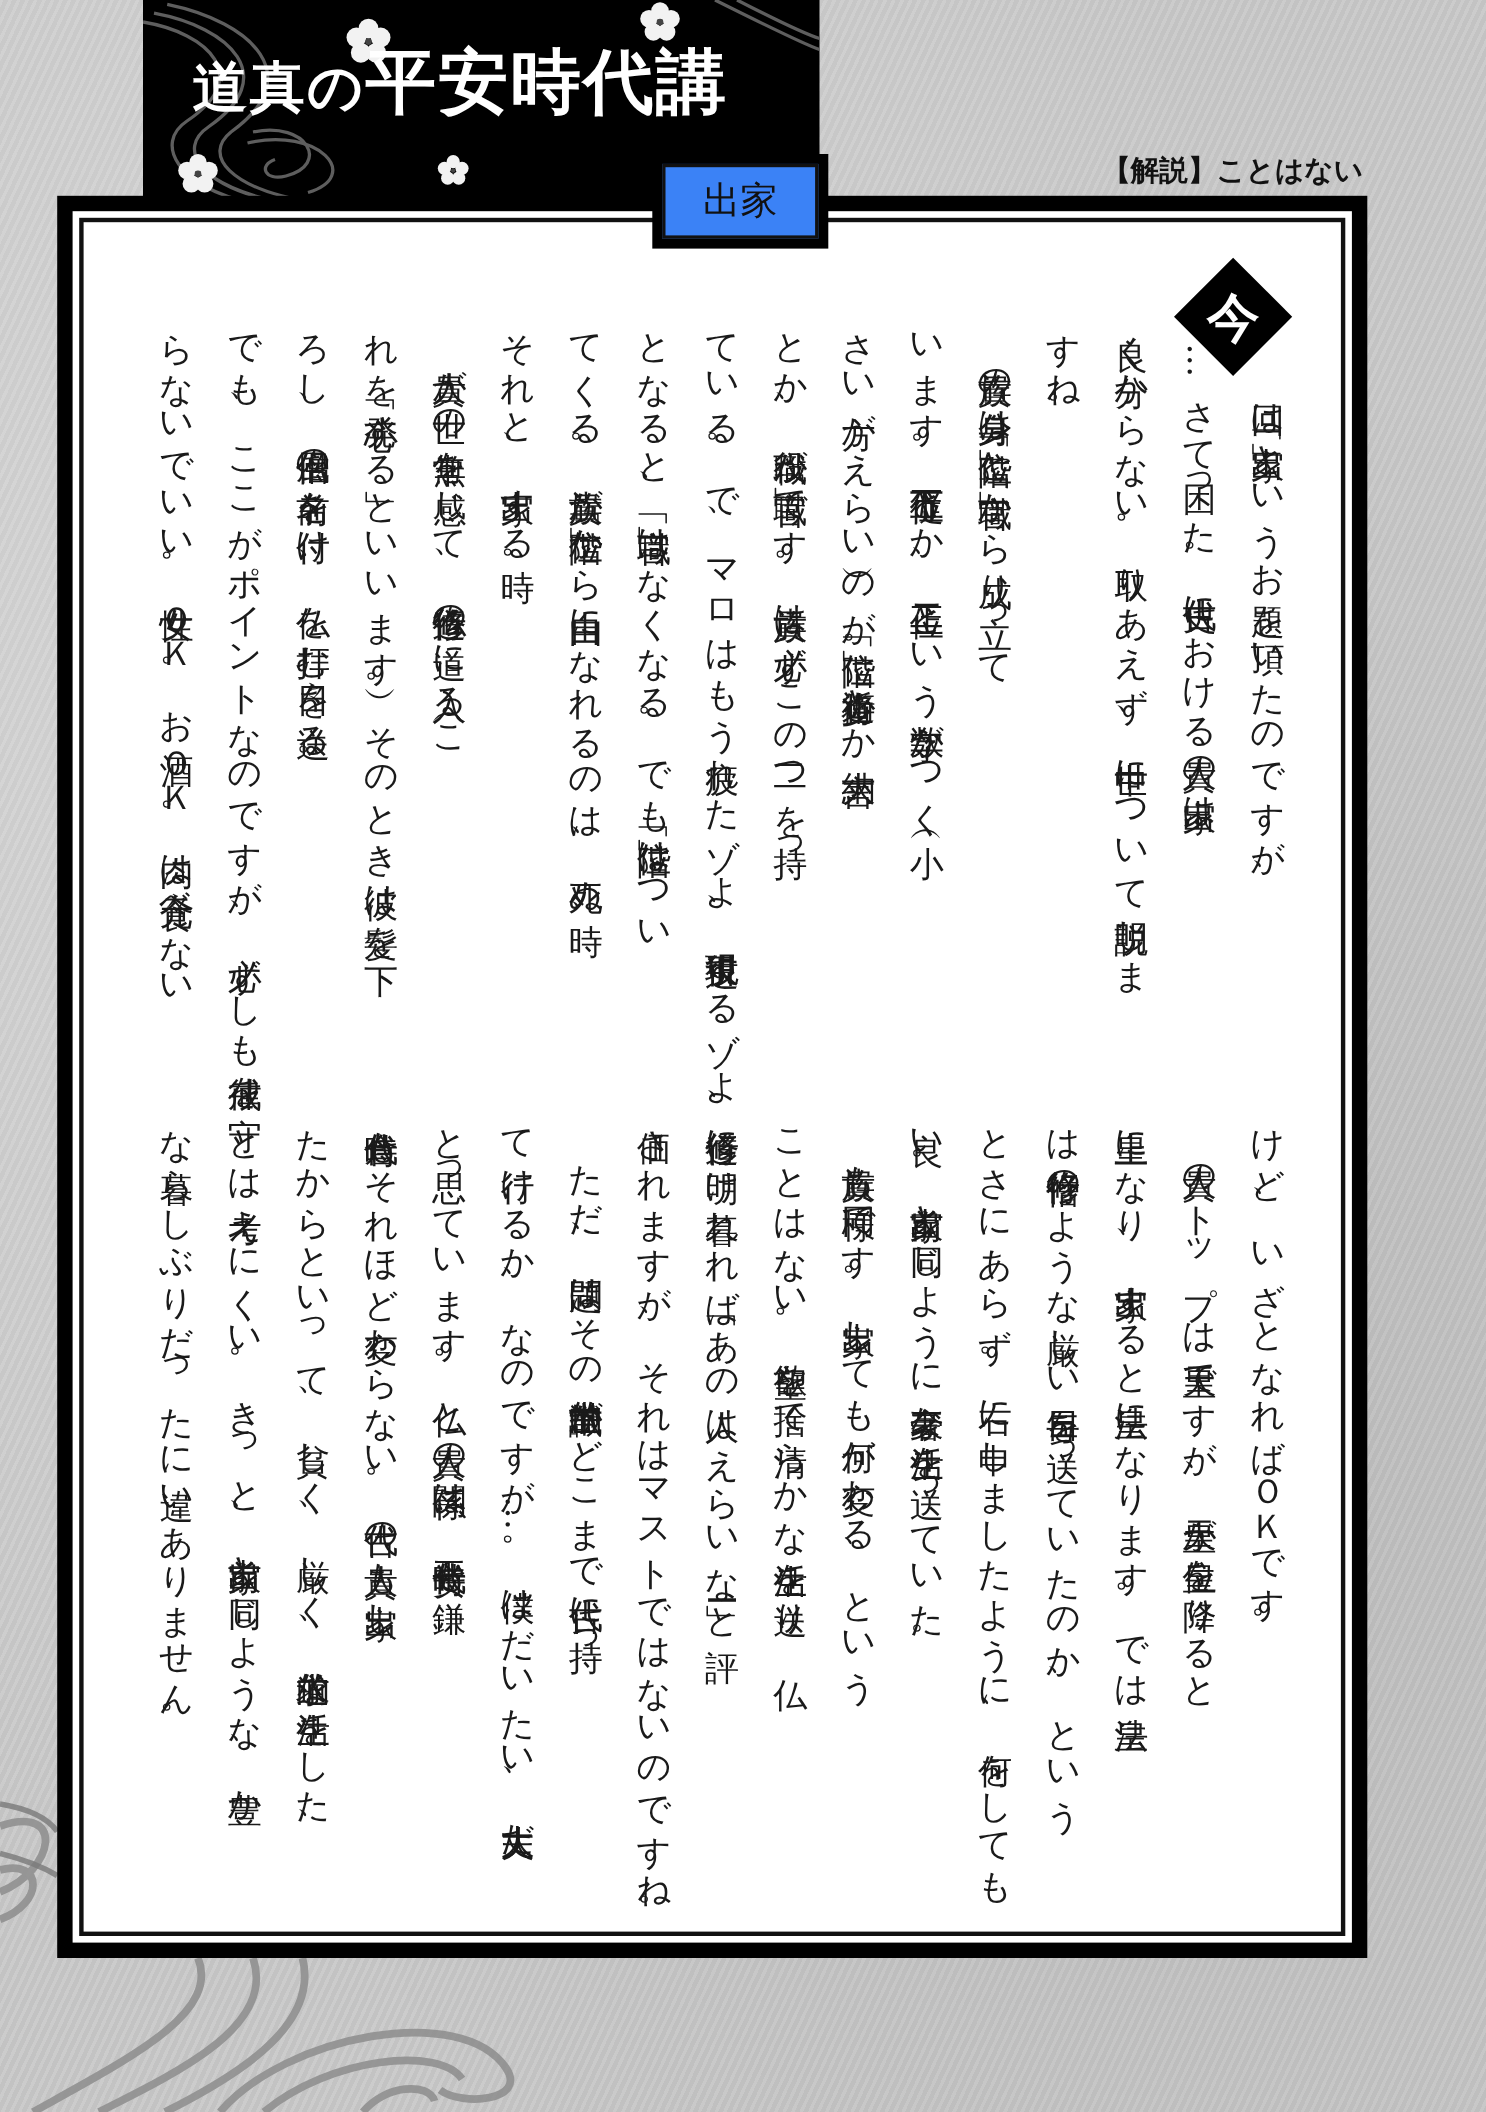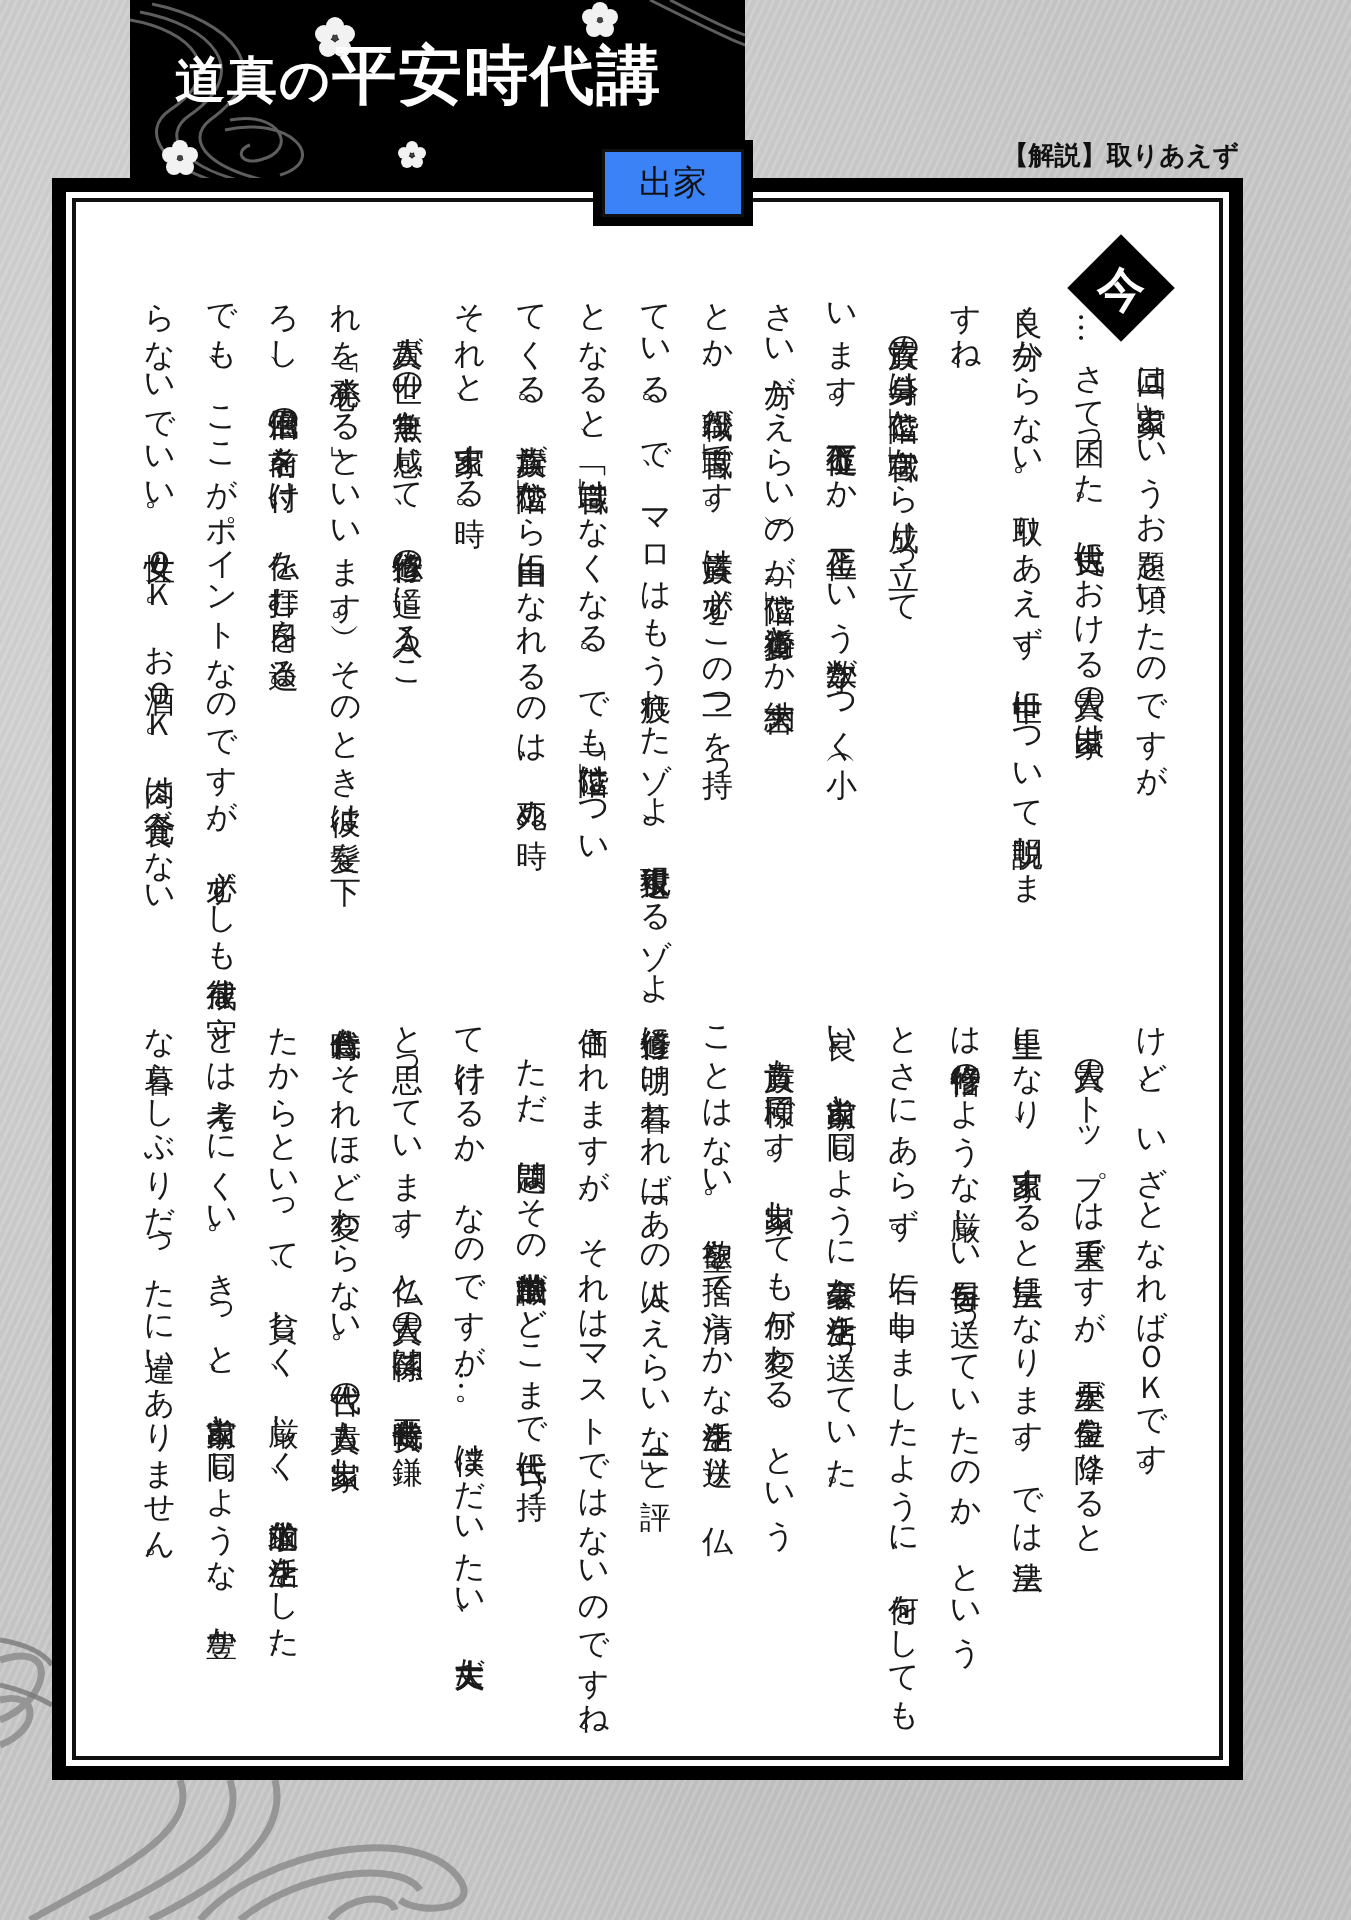--- a/index.html
+++ b/index.html
@@ -133,7 +133,7 @@
   <span class="small">道真の</span><span>平安時代講</span>
 </div>
 
-<div class="credit">【解説】取りあえず</div>
+<div class="credit">【解説】ことはない</div>
 
 <div class="frame">
   <div class="frame-gap">

